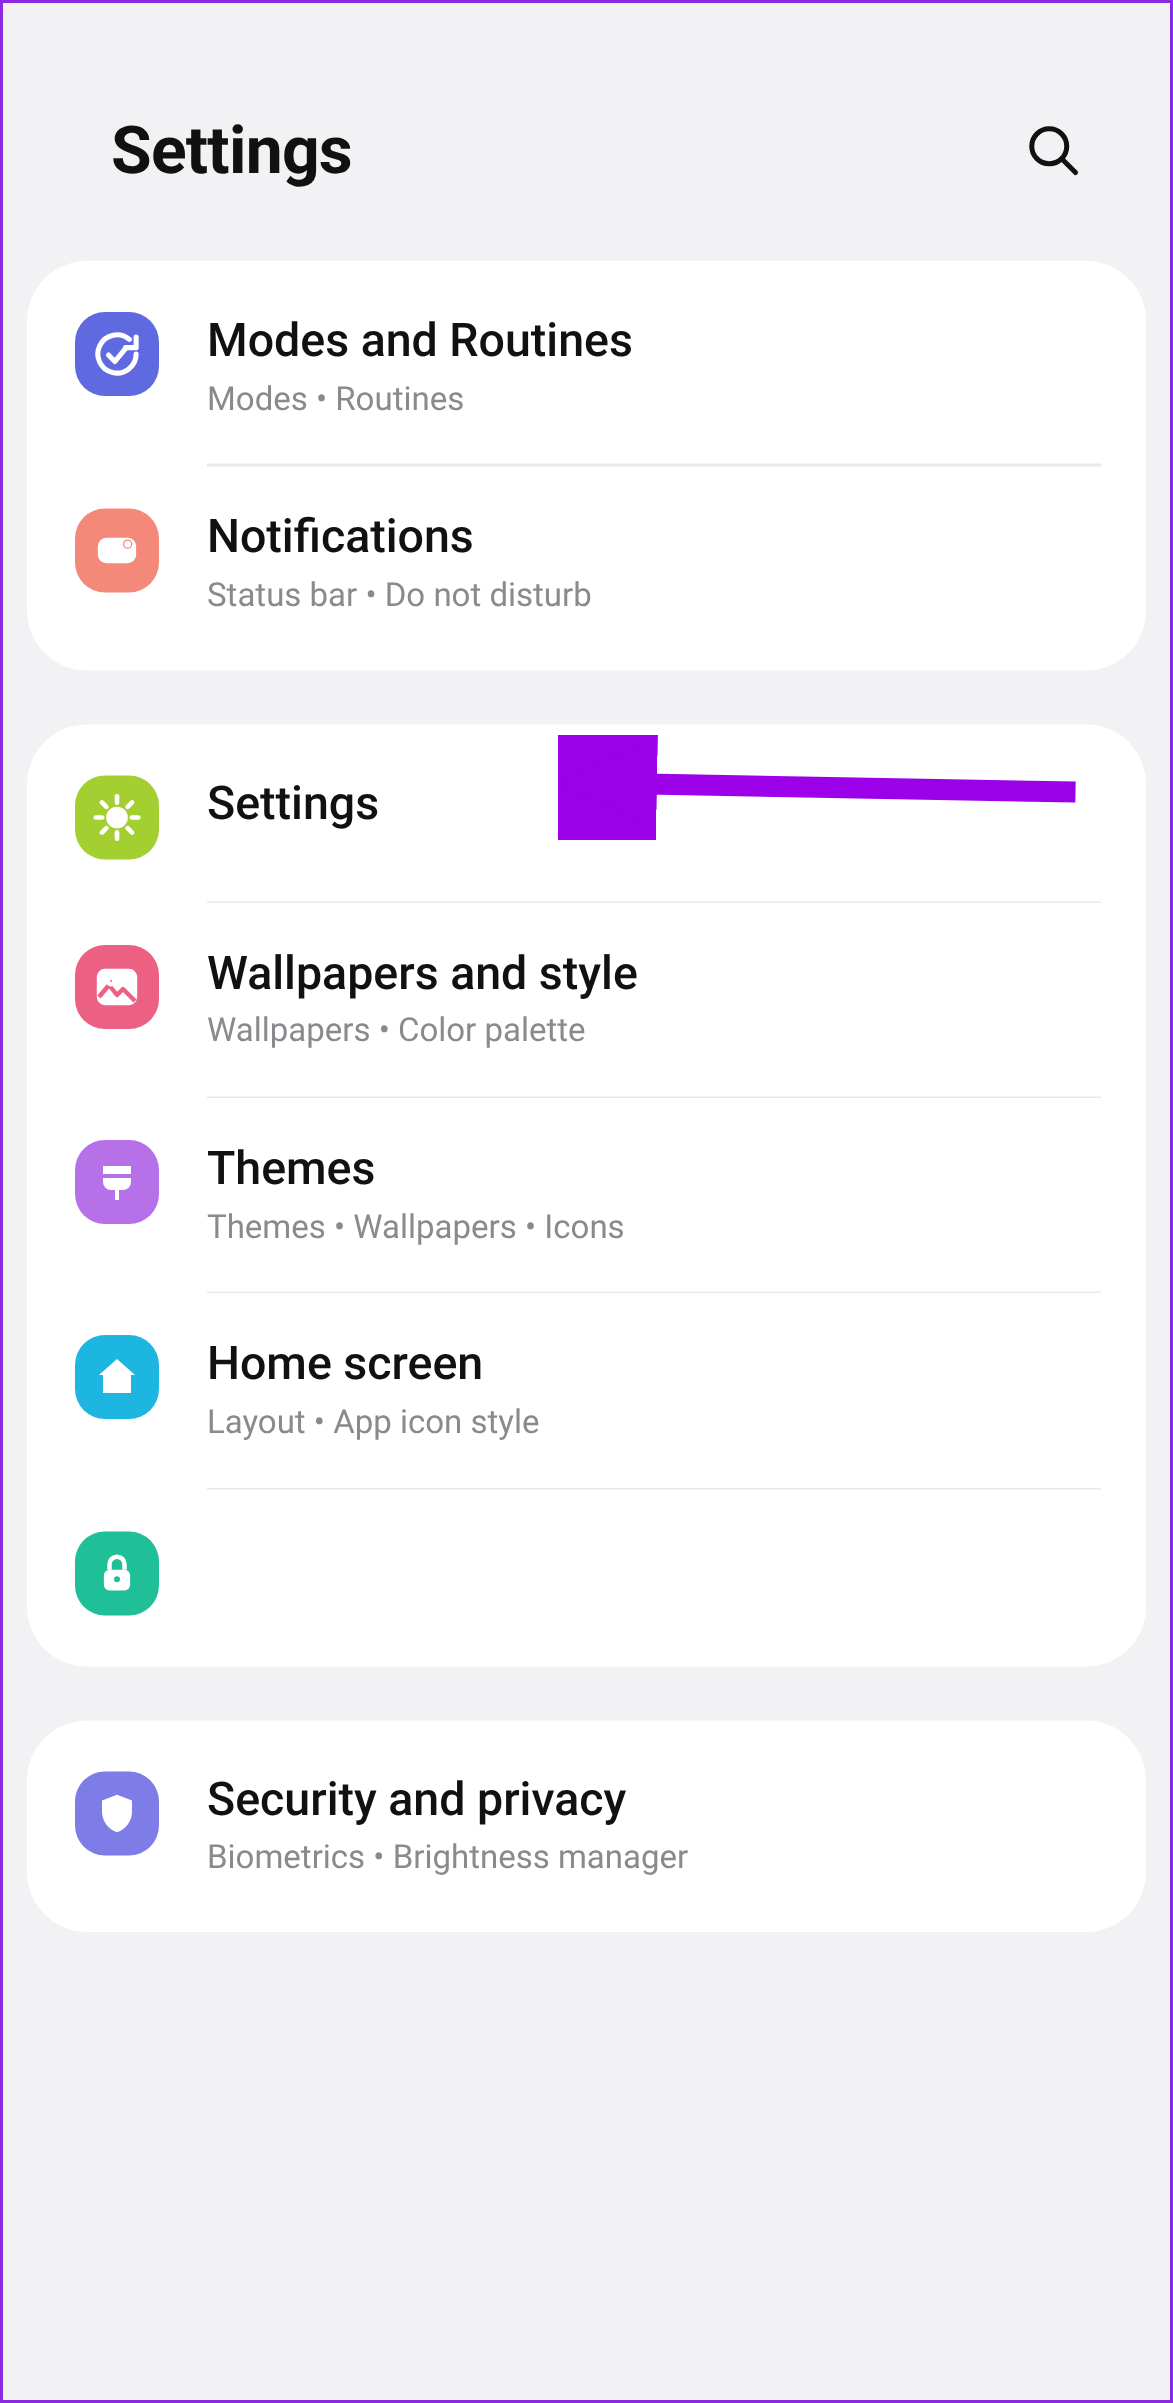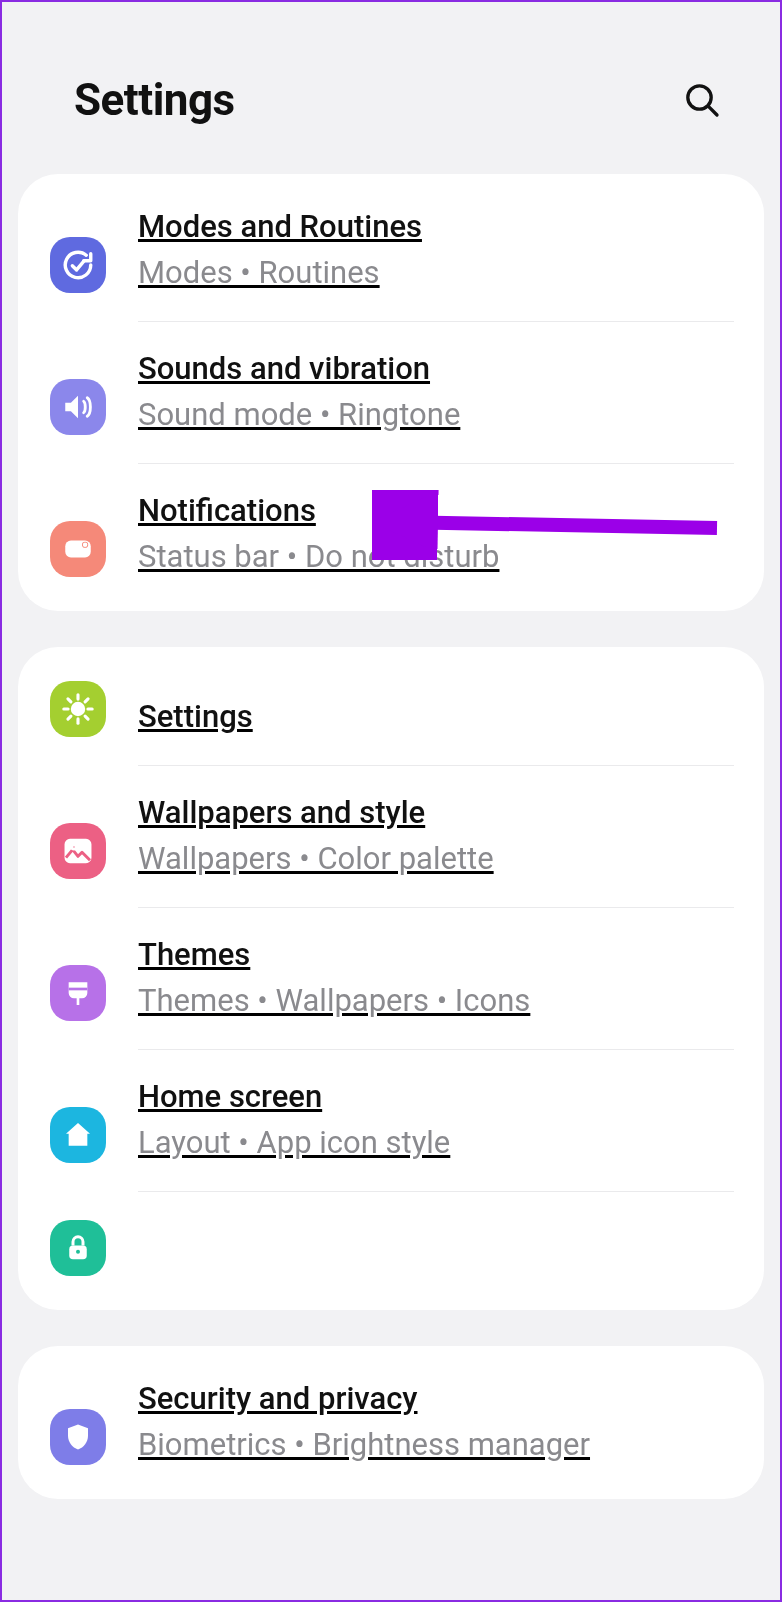--- a/index.html
+++ b/index.html
@@ -42,10 +42,9 @@
   .card.last { margin-bottom: 0; }
   .row {
     display: flex;
-    align-items: flex-end;
+    align-items: flex-start;
     padding: 28px 32px 28px 32px;
     cursor: pointer;
-    text-decoration: underline;
   }
   .row-icon {
     width: 56px;

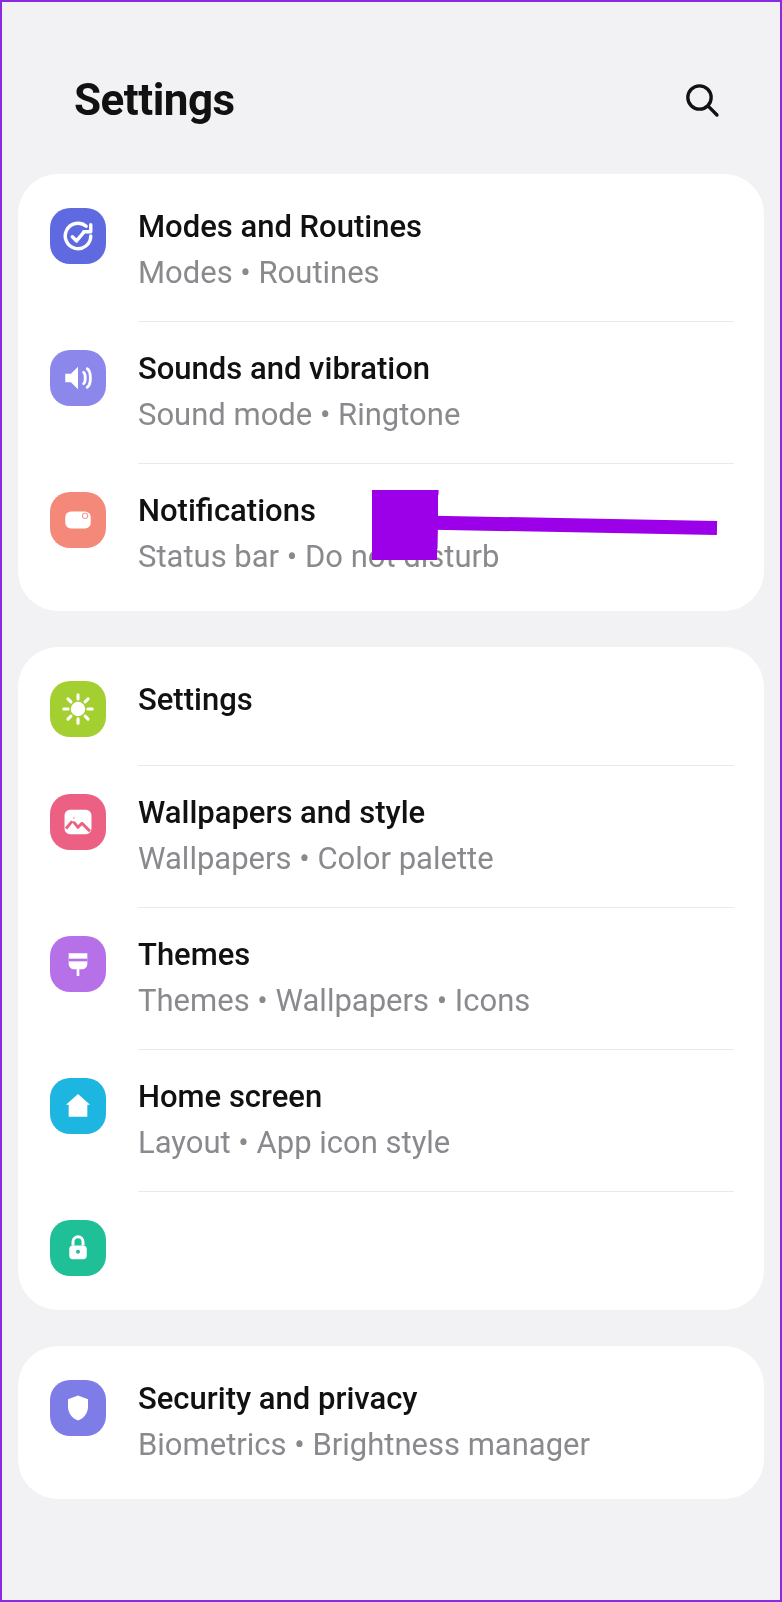--- a/index.html
+++ b/index.html
@@ -64,7 +64,7 @@
     line-height: 1.25;
   }
   .row-sub {
-    font-size: 31px;
+    font-size: 22px;
     color: #8a8a8e;
     margin-top: 6px;
     line-height: 1.3;

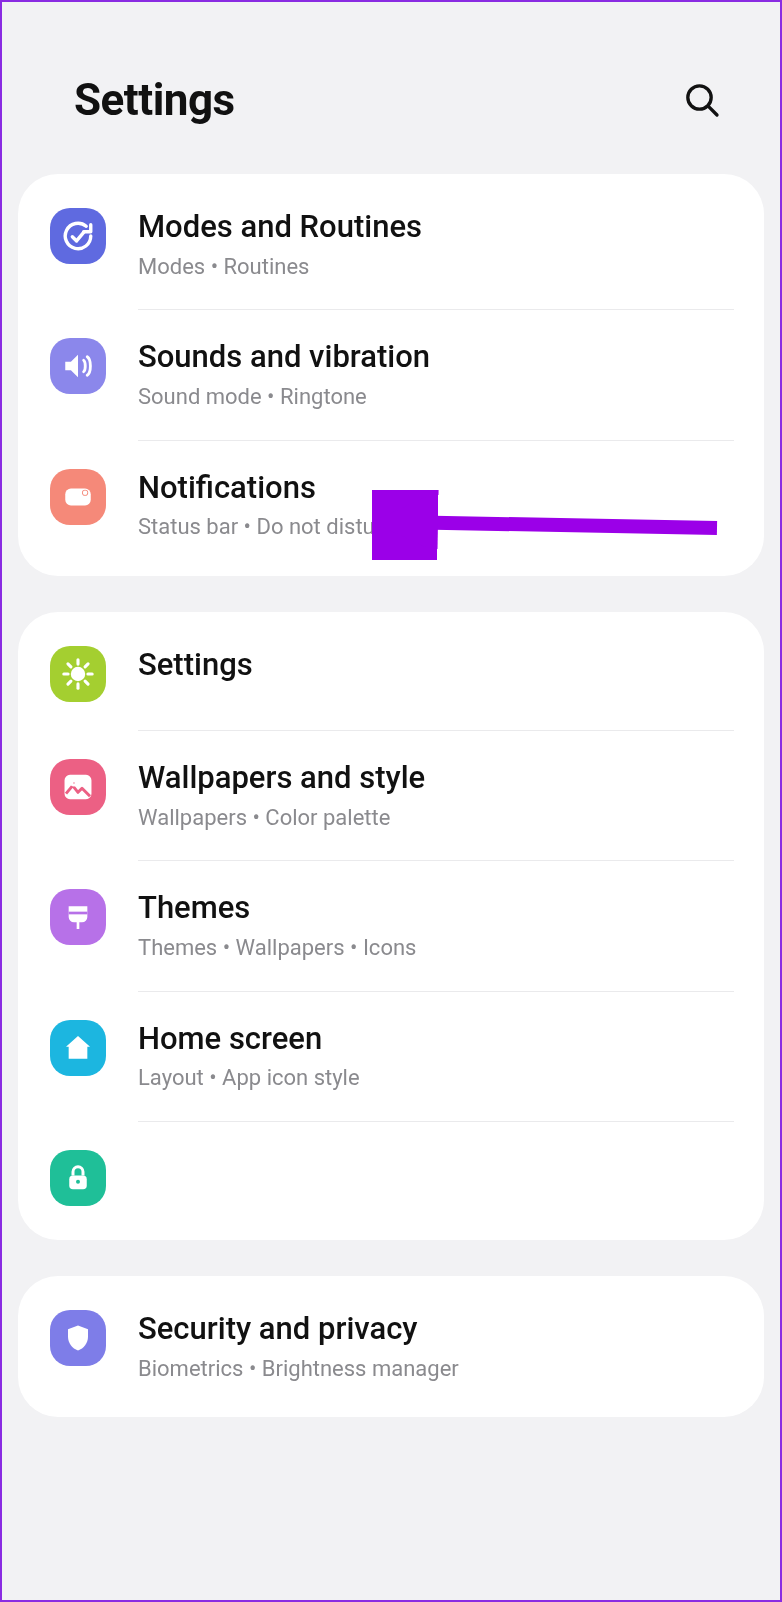--- a/index.html
+++ b/index.html
@@ -126,19 +126,6 @@
   </div>
   <div class="divider"></div>
 
-  <div class="row">
-    <div class="row-icon bg-violet">
-      <svg width="34" height="34" viewBox="0 0 24 24" fill="#fff">
-        <path d="M3 9v6h4l5 5V4L7 9H3z"></path>
-        <path d="M16 8c1.5 1 1.5 7 0 8" fill="none" stroke="#fff" stroke-width="2" stroke-linecap="round"></path>
-        <path d="M18.5 5.5c3 2 3 11 0 13" fill="none" stroke="#fff" stroke-width="2" stroke-linecap="round"></path>
-      </svg>
-    </div>
-    <div class="row-text">
-      <div class="row-title">Sounds and vibration</div>
-      <div class="row-sub">Sound mode  •  Ringtone</div>
-    </div>
-  </div>
   <div class="divider"></div>
 
   <div class="row">

